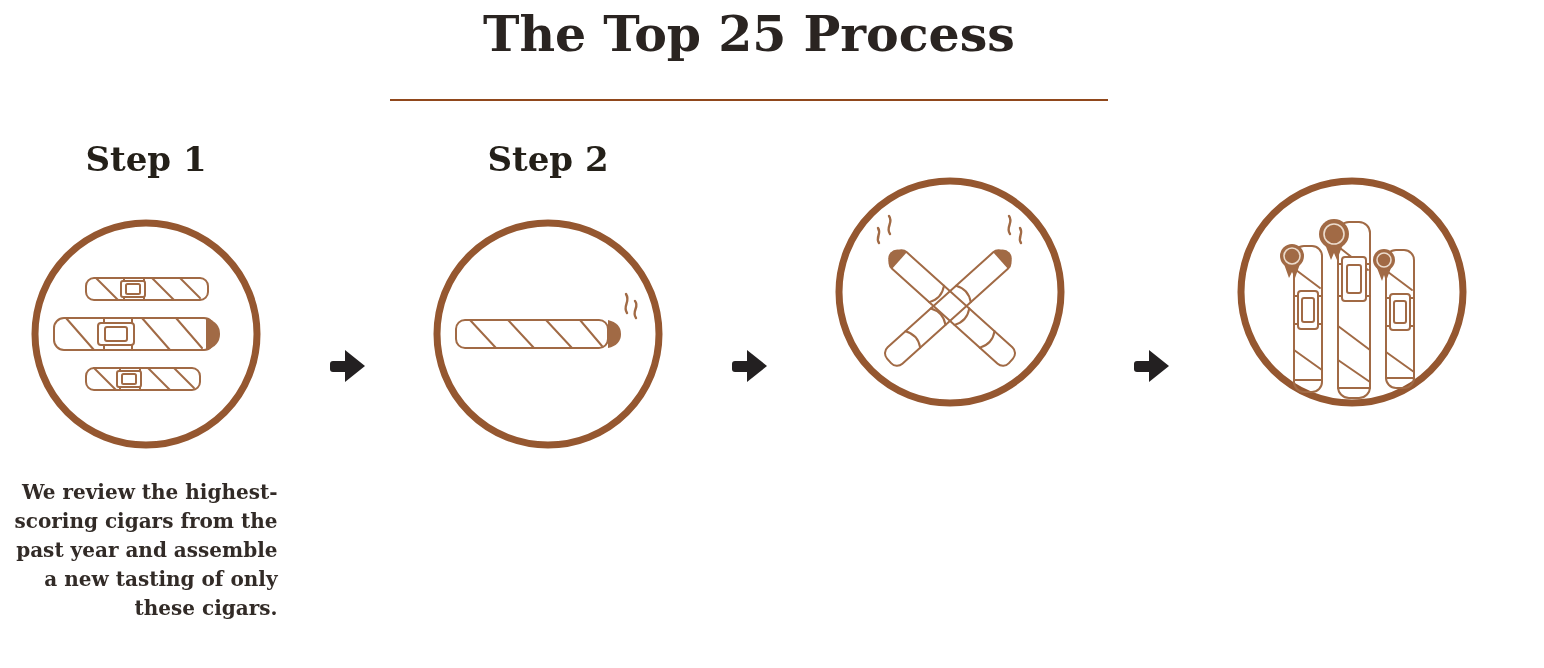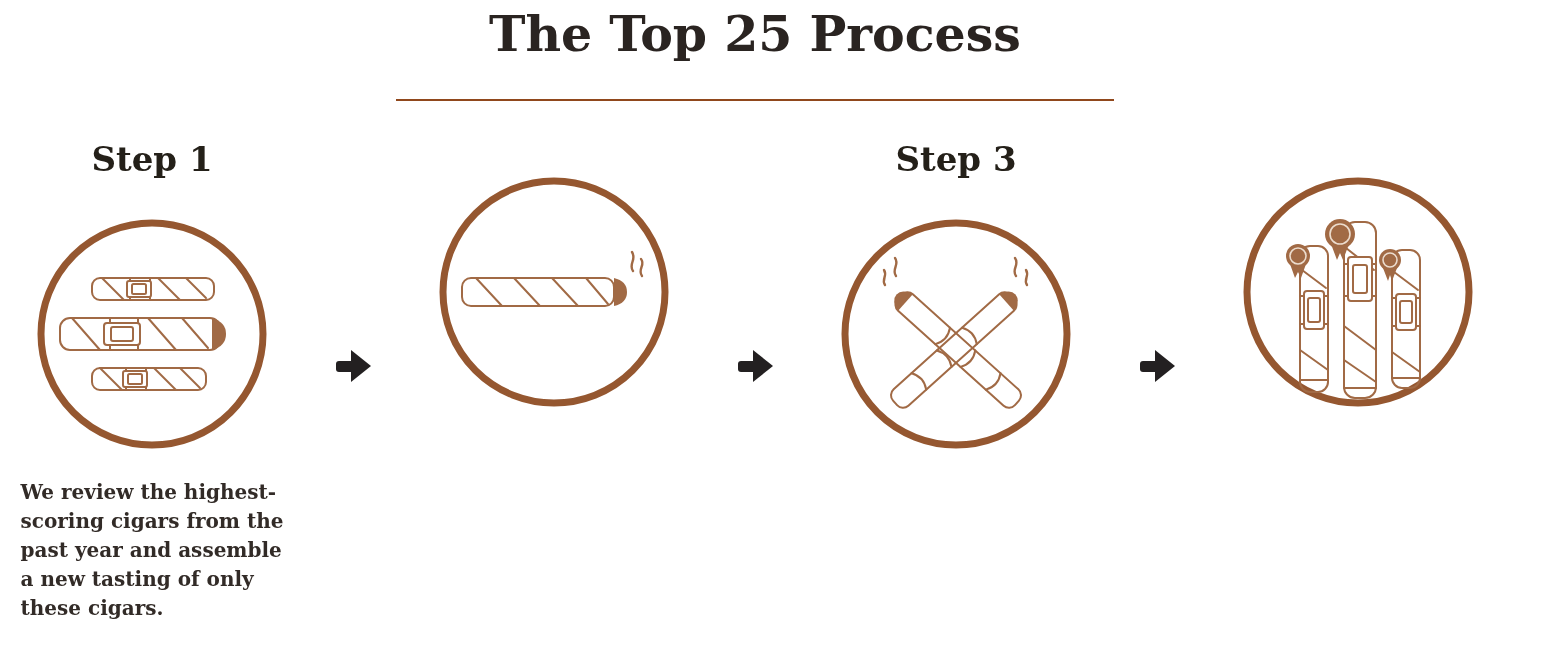--- a/index.html
+++ b/index.html
@@ -8,7 +8,7 @@
     background: var(--background, #ffffff);
     font-family: "DejaVu Serif", "Liberation Serif", serif;
   }
-  .page { width: 1486px; padding-left: 12px; }
+  .page { width: 1486px; padding-left: 6px; }
 
   .page-title {
     margin: 6px 0 0; text-align: center;

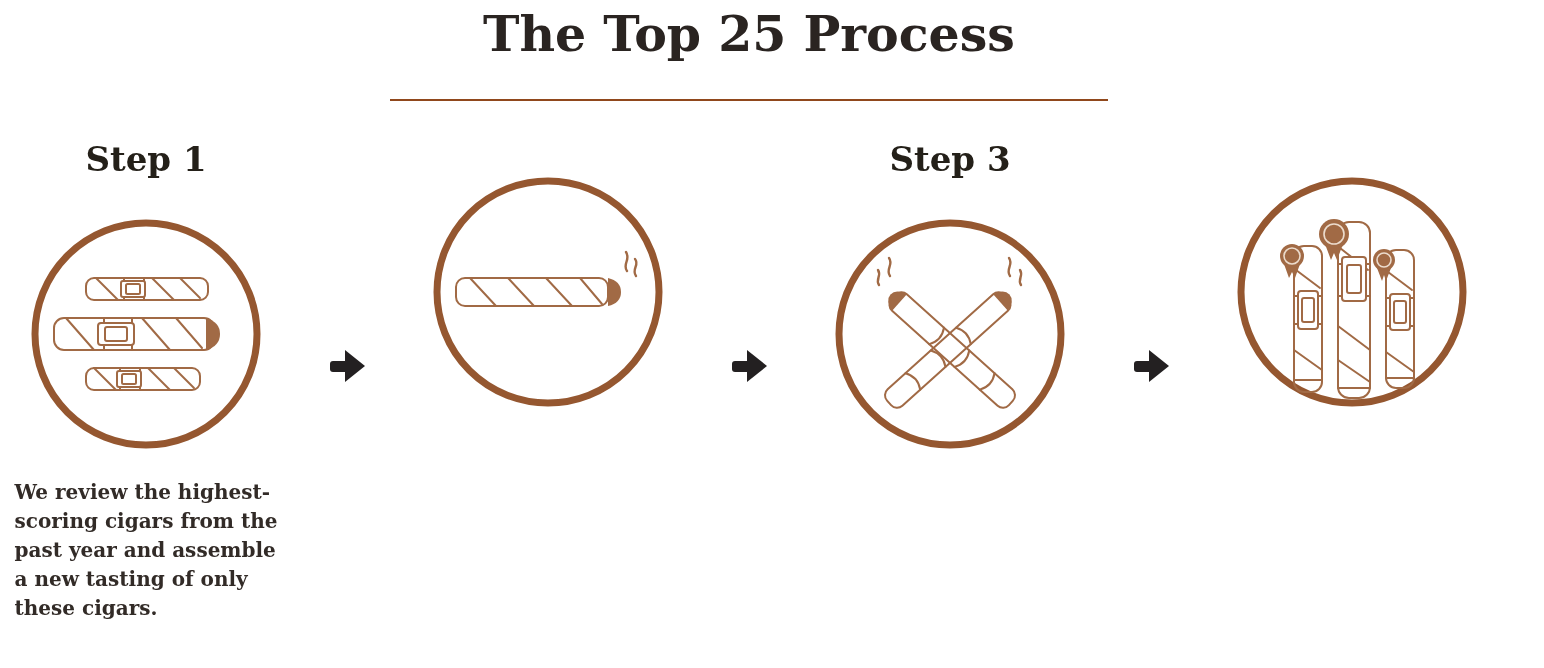--- a/index.html
+++ b/index.html
@@ -109,6 +109,7 @@
     </div>
 
     <div class="step-col">
+      <h2 class="step-title">Step 2</h2>
       <div class="icon-wrap">
         <svg width="236" height="236" viewBox="0 0 236 236">
           <circle class="ring" cx="118" cy="118" r="111"></circle>

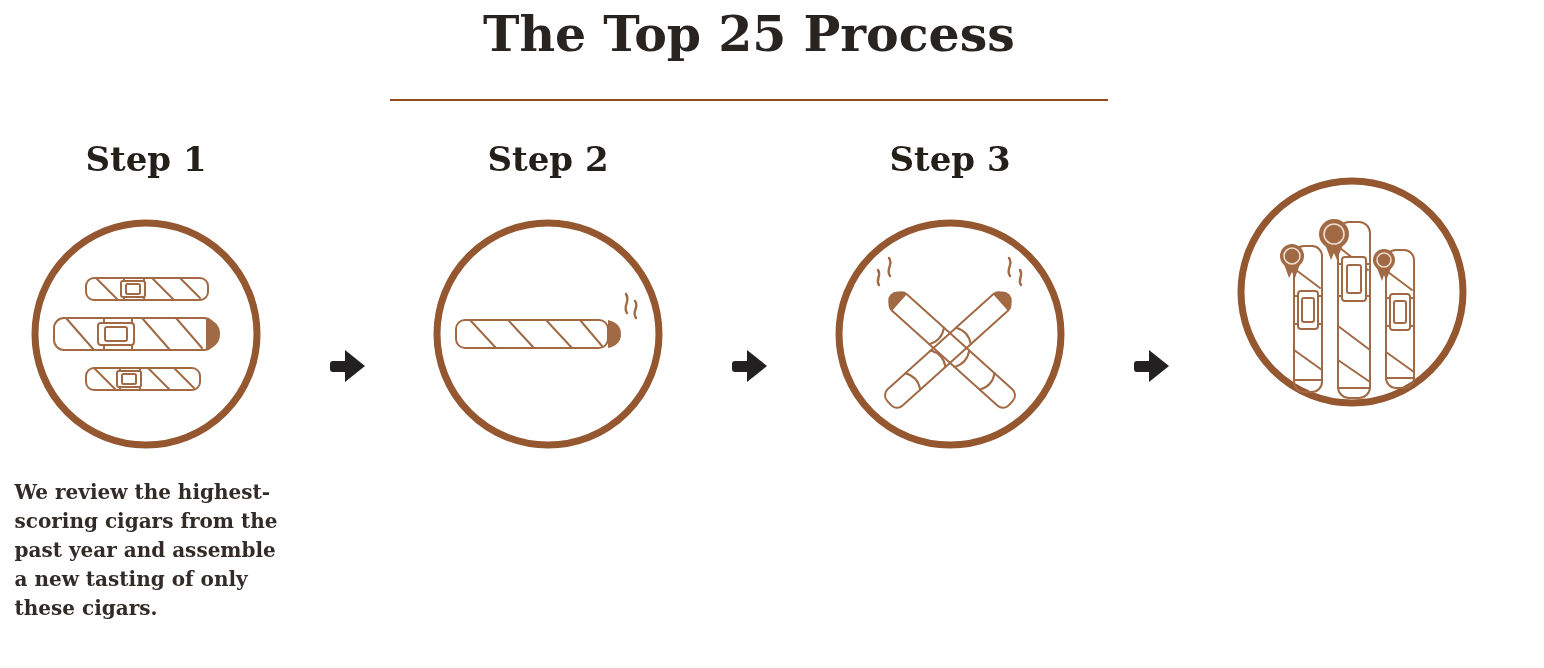--- a/index.html
+++ b/index.html
@@ -137,7 +137,6 @@
     </div>
 
     <div class="step-col">
-      <h2 class="step-title">Step 3</h2>
       <div class="icon-wrap">
         <svg width="236" height="236" viewBox="0 0 236 236">
           <circle class="ring" cx="118" cy="118" r="111"></circle>

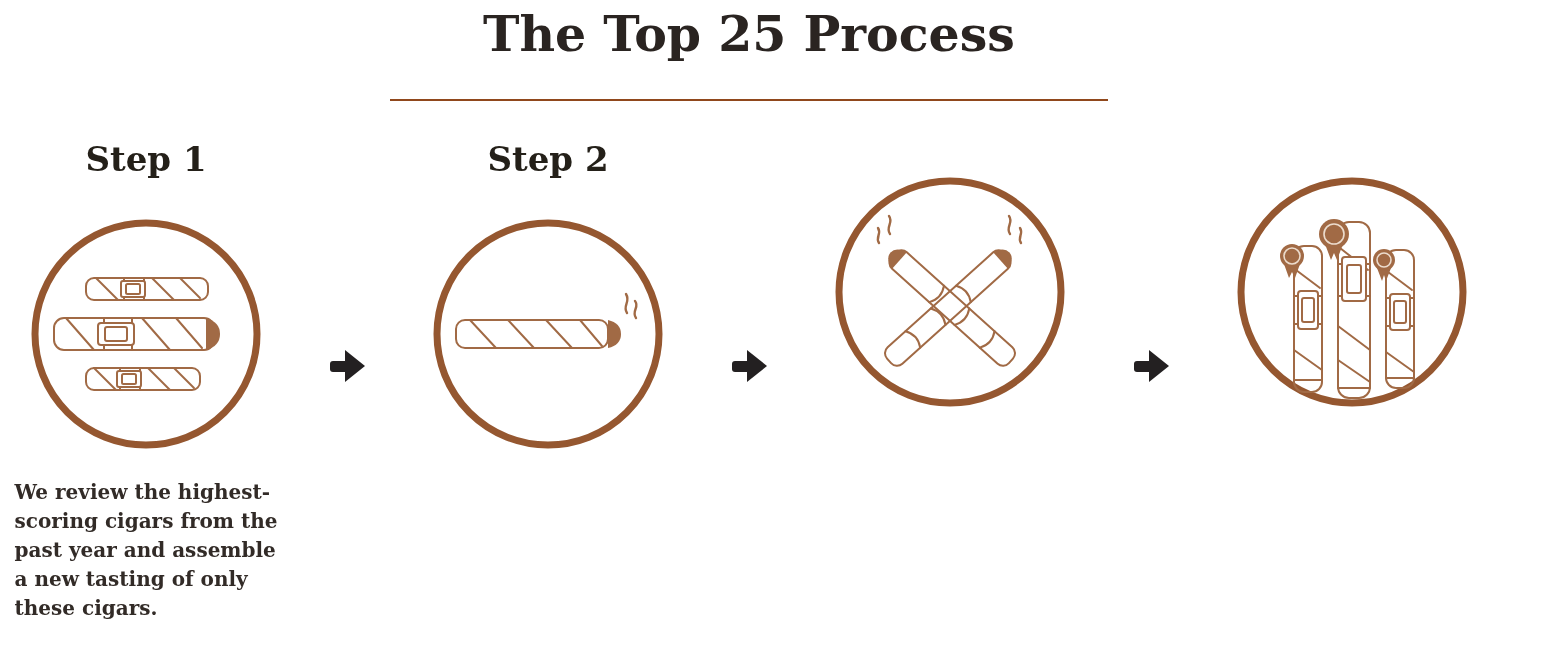--- a/index.html
+++ b/index.html
@@ -37,7 +37,7 @@
   .medal-ring { fill: none; stroke: #ecdccd; stroke-width: 1.6; }
 
   .step-desc {
-    margin: 26px 0 0; text-align: left; white-space: pre-line;
+    margin: 26px 0 0; text-align: right; white-space: pre-line;
     font-size: 20px; line-height: 29px; font-weight: 600;
     color: var(--body-text, #322b27);
   }

